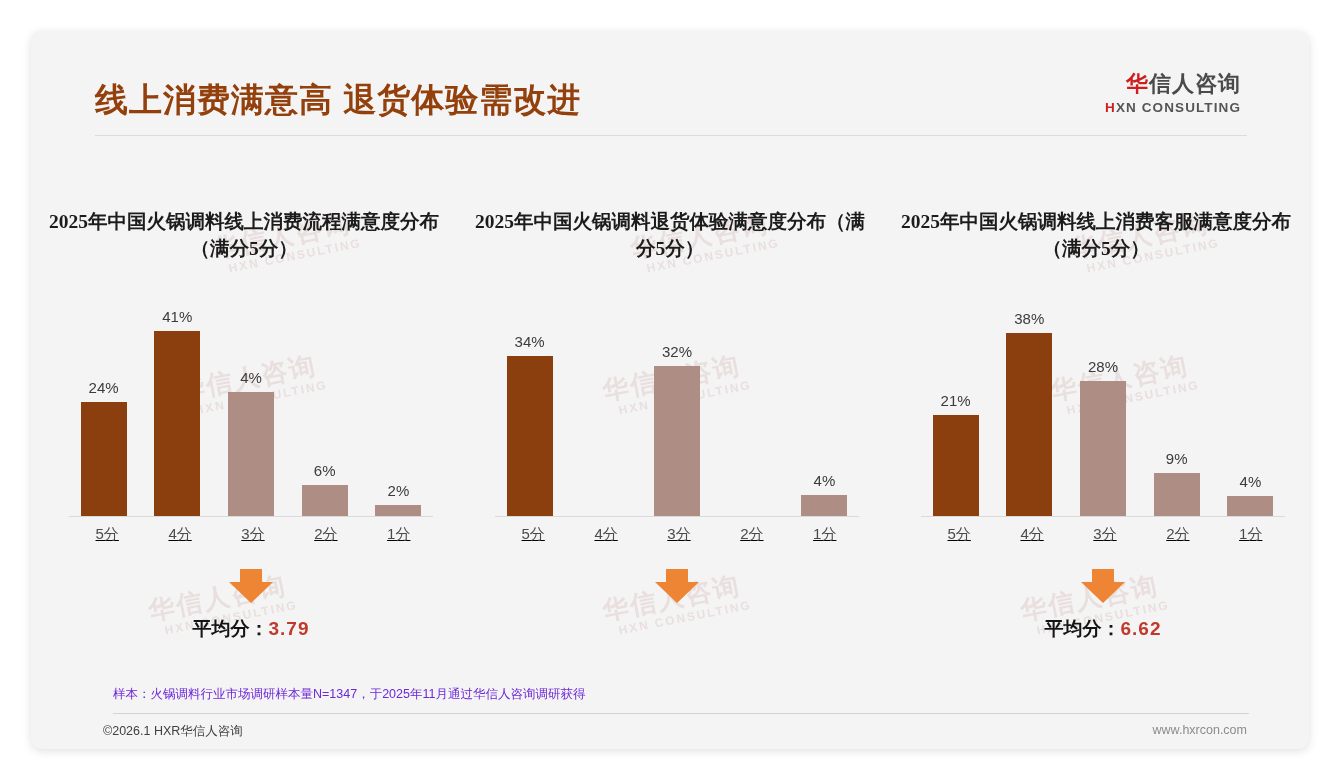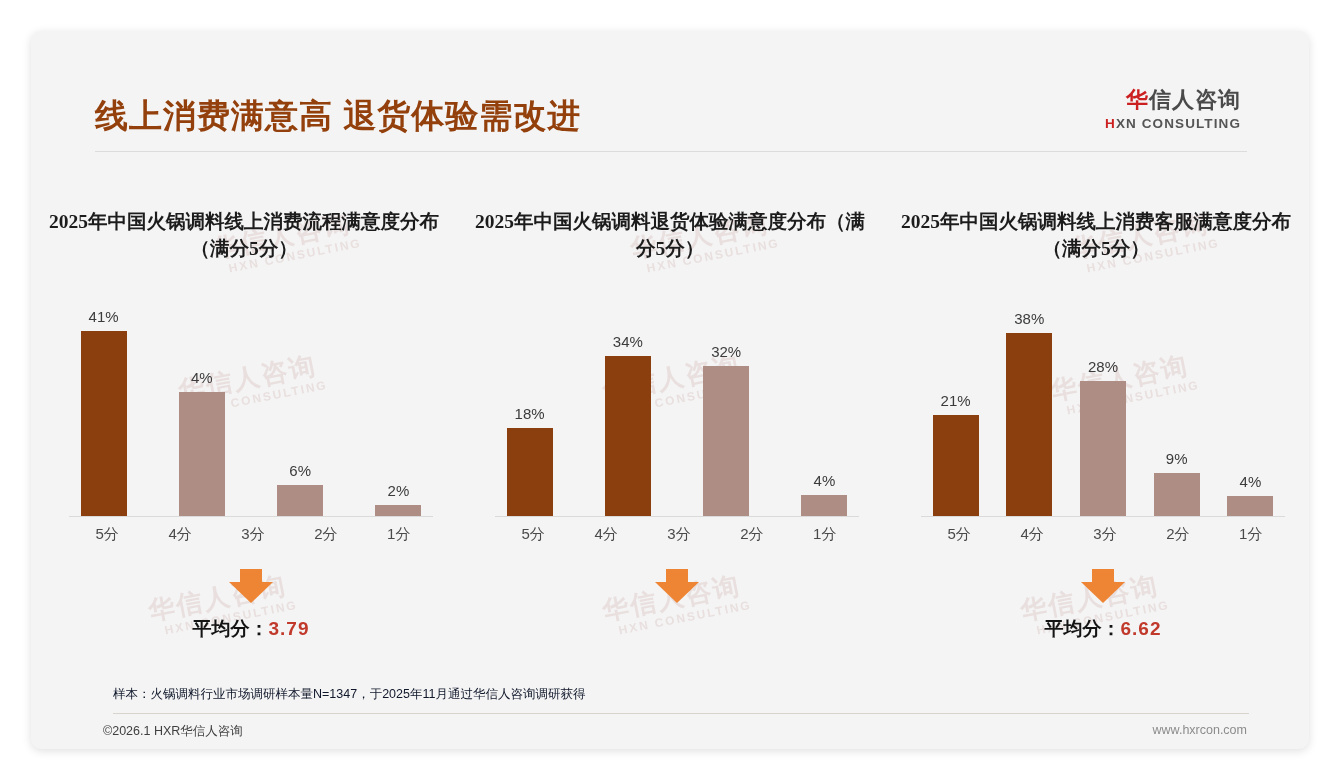--- a/index.html
+++ b/index.html
@@ -31,7 +31,7 @@
   
   .header {
     position: absolute;
-    left: 0; top: 16px;
+    left: 0; top: 0;
     width: 100%;
     height: 100px;
   }

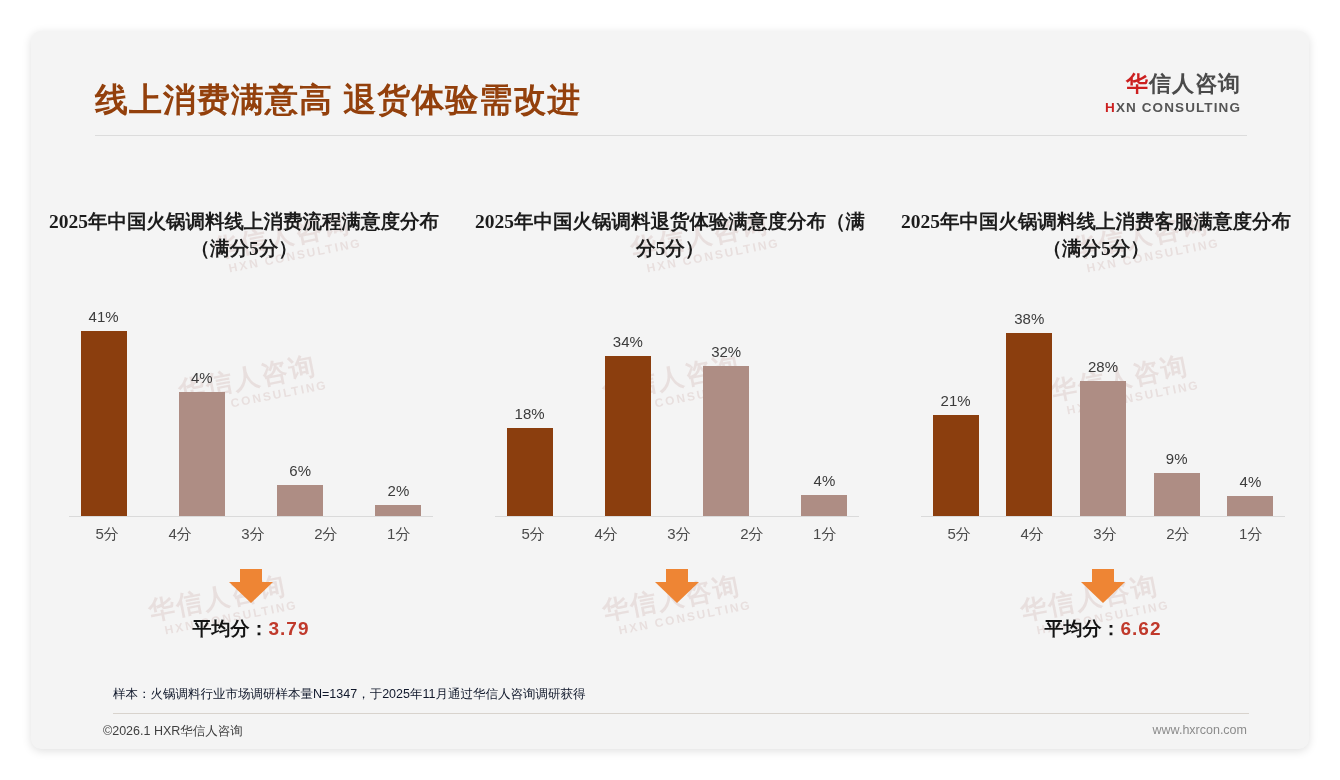--- a/index.html
+++ b/index.html
@@ -332,6 +332,10 @@
       <div class="chart">
         <div class="plot">
           <div class="bar-slot">
+            <div class="bar-value">24%</div>
+            <div class="bar" style="height:114px"></div>
+          </div>
+          <div class="bar-slot">
             <div class="bar-value">41%</div>
             <div class="bar" style="height:185px"></div>
           </div>

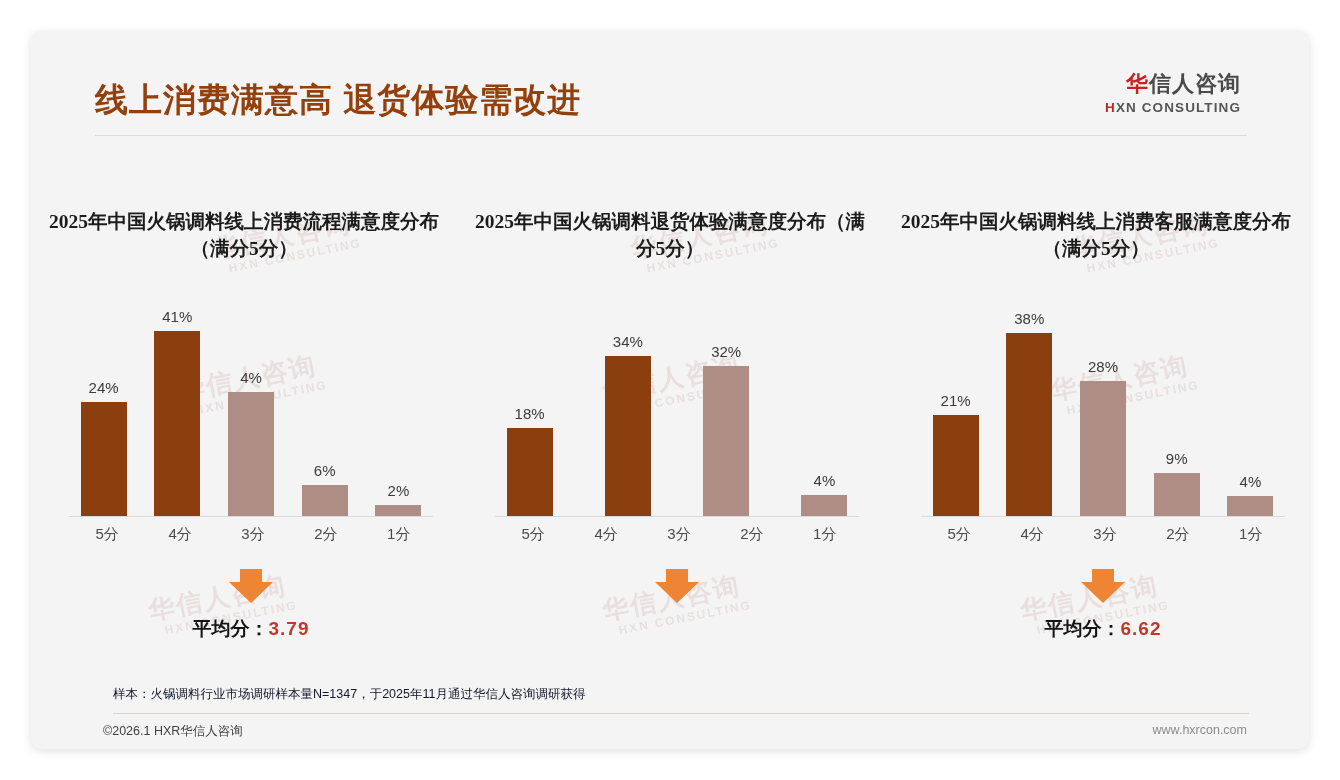--- a/index.html
+++ b/index.html
@@ -375,10 +375,6 @@
       <div class="chart">
         <div class="plot">
           <div class="bar-slot">
-            <div class="bar-value">18%</div>
-            <div class="bar" style="height:88px"></div>
-          </div>
-          <div class="bar-slot">
             <div class="bar-value">34%</div>
             <div class="bar" style="height:160px"></div>
           </div>

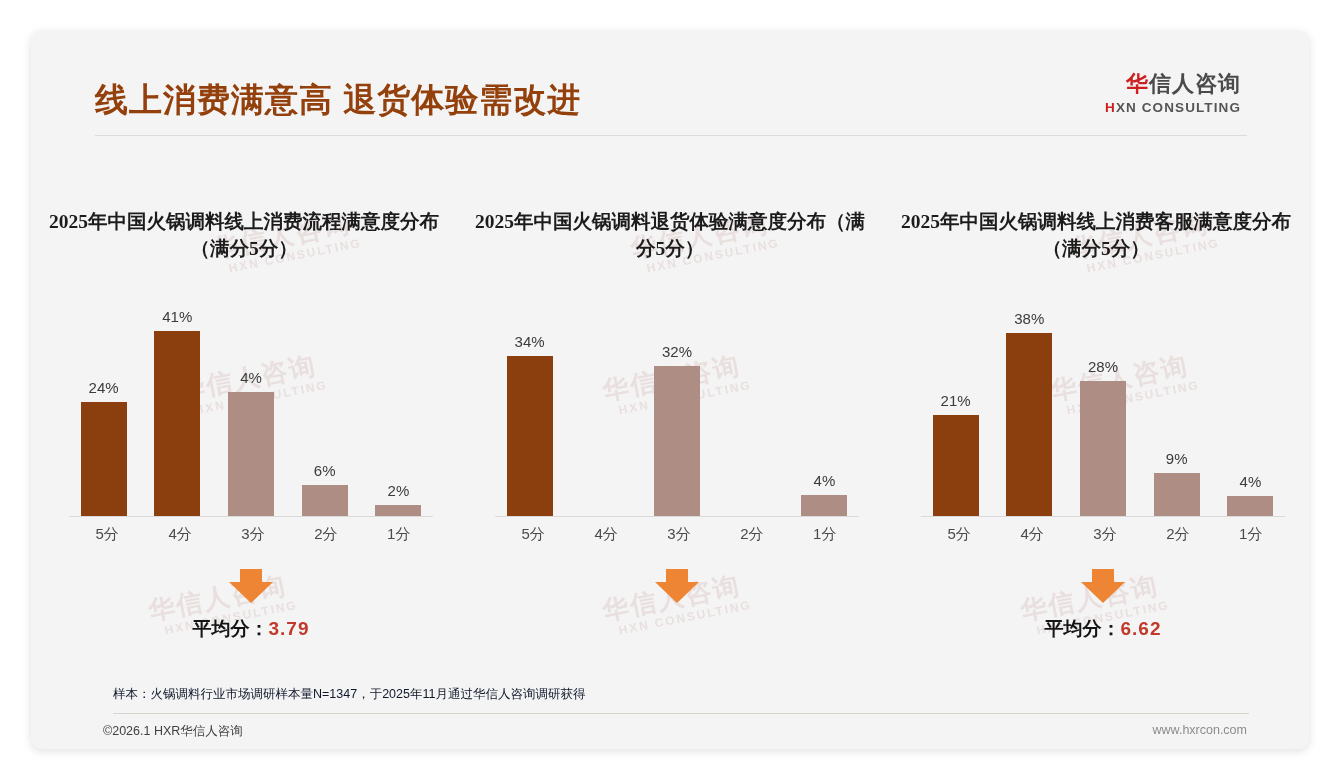--- a/index.html
+++ b/index.html
@@ -180,6 +180,7 @@
     top: 224px;
     display: flex;
     justify-content: space-between;
+    text-decoration: underline;
   }
   .axis-tick {
     width: 19%;

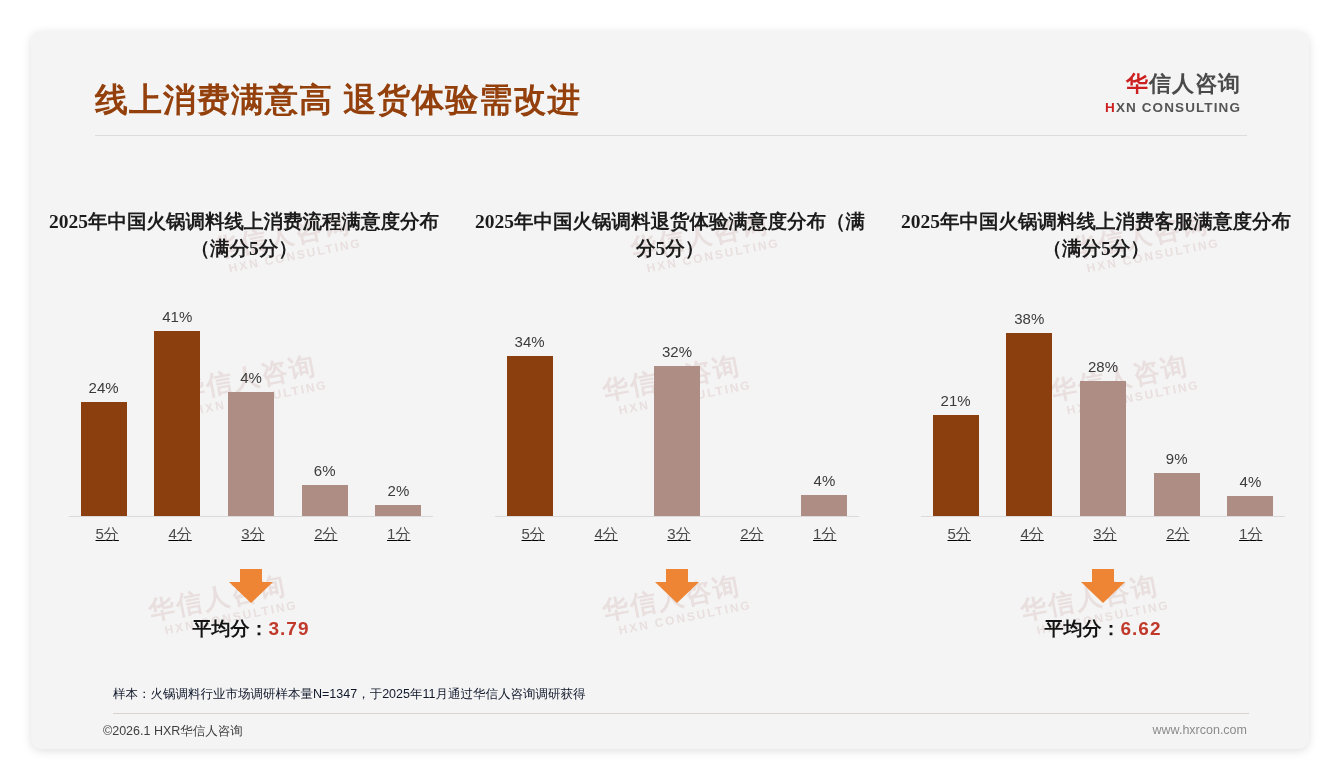--- a/index.html
+++ b/index.html
@@ -245,7 +245,7 @@
     left: 82px;
     top: 655px;
     font-size: 12.5px;
-    color: #0f172a;
+    color: #6d28d9;
     white-space: nowrap;
   }
   .footnote-rule {

